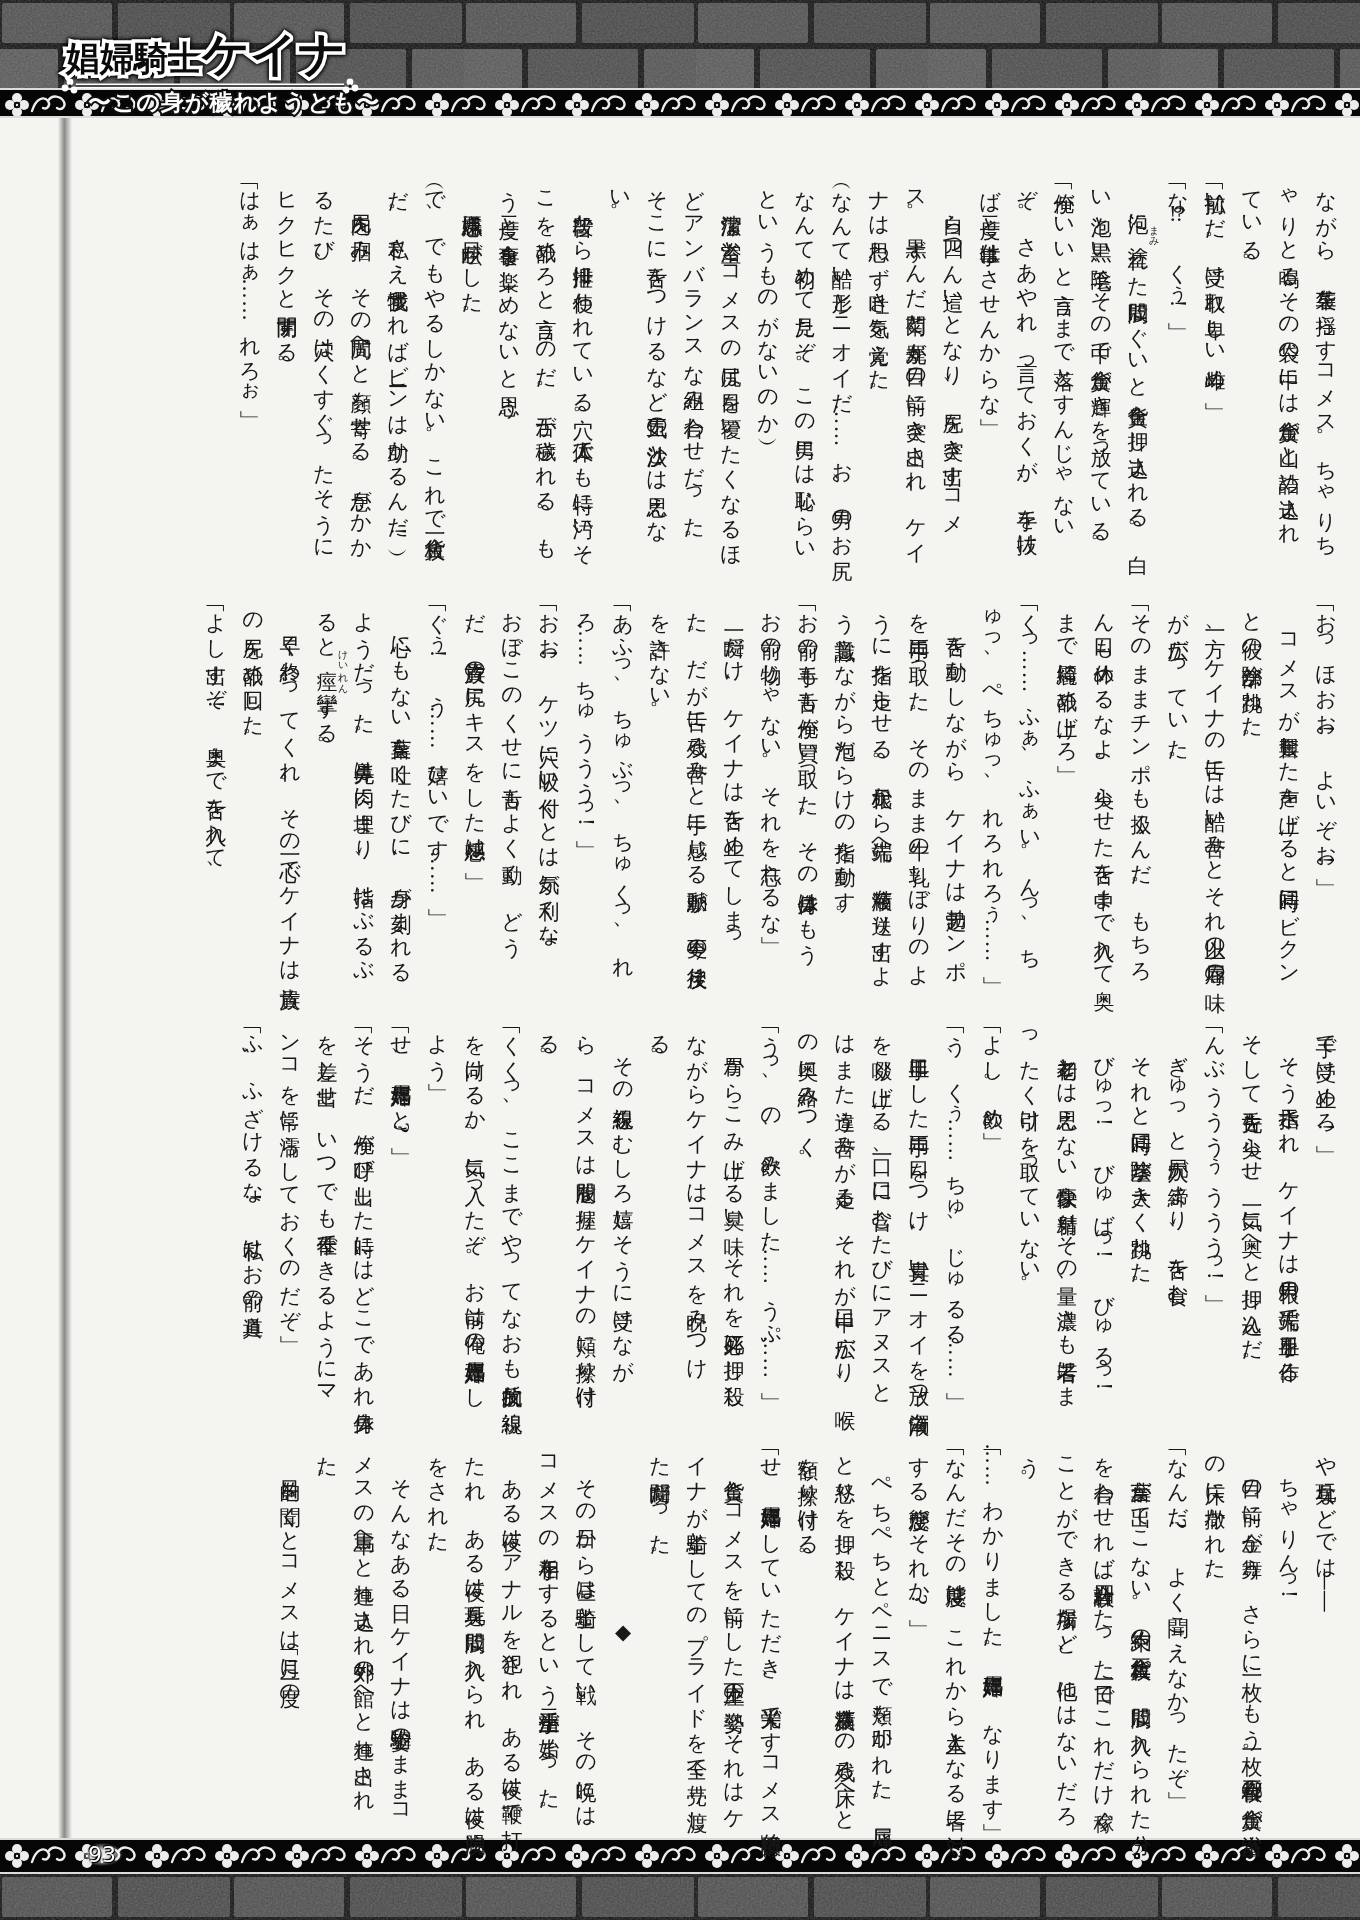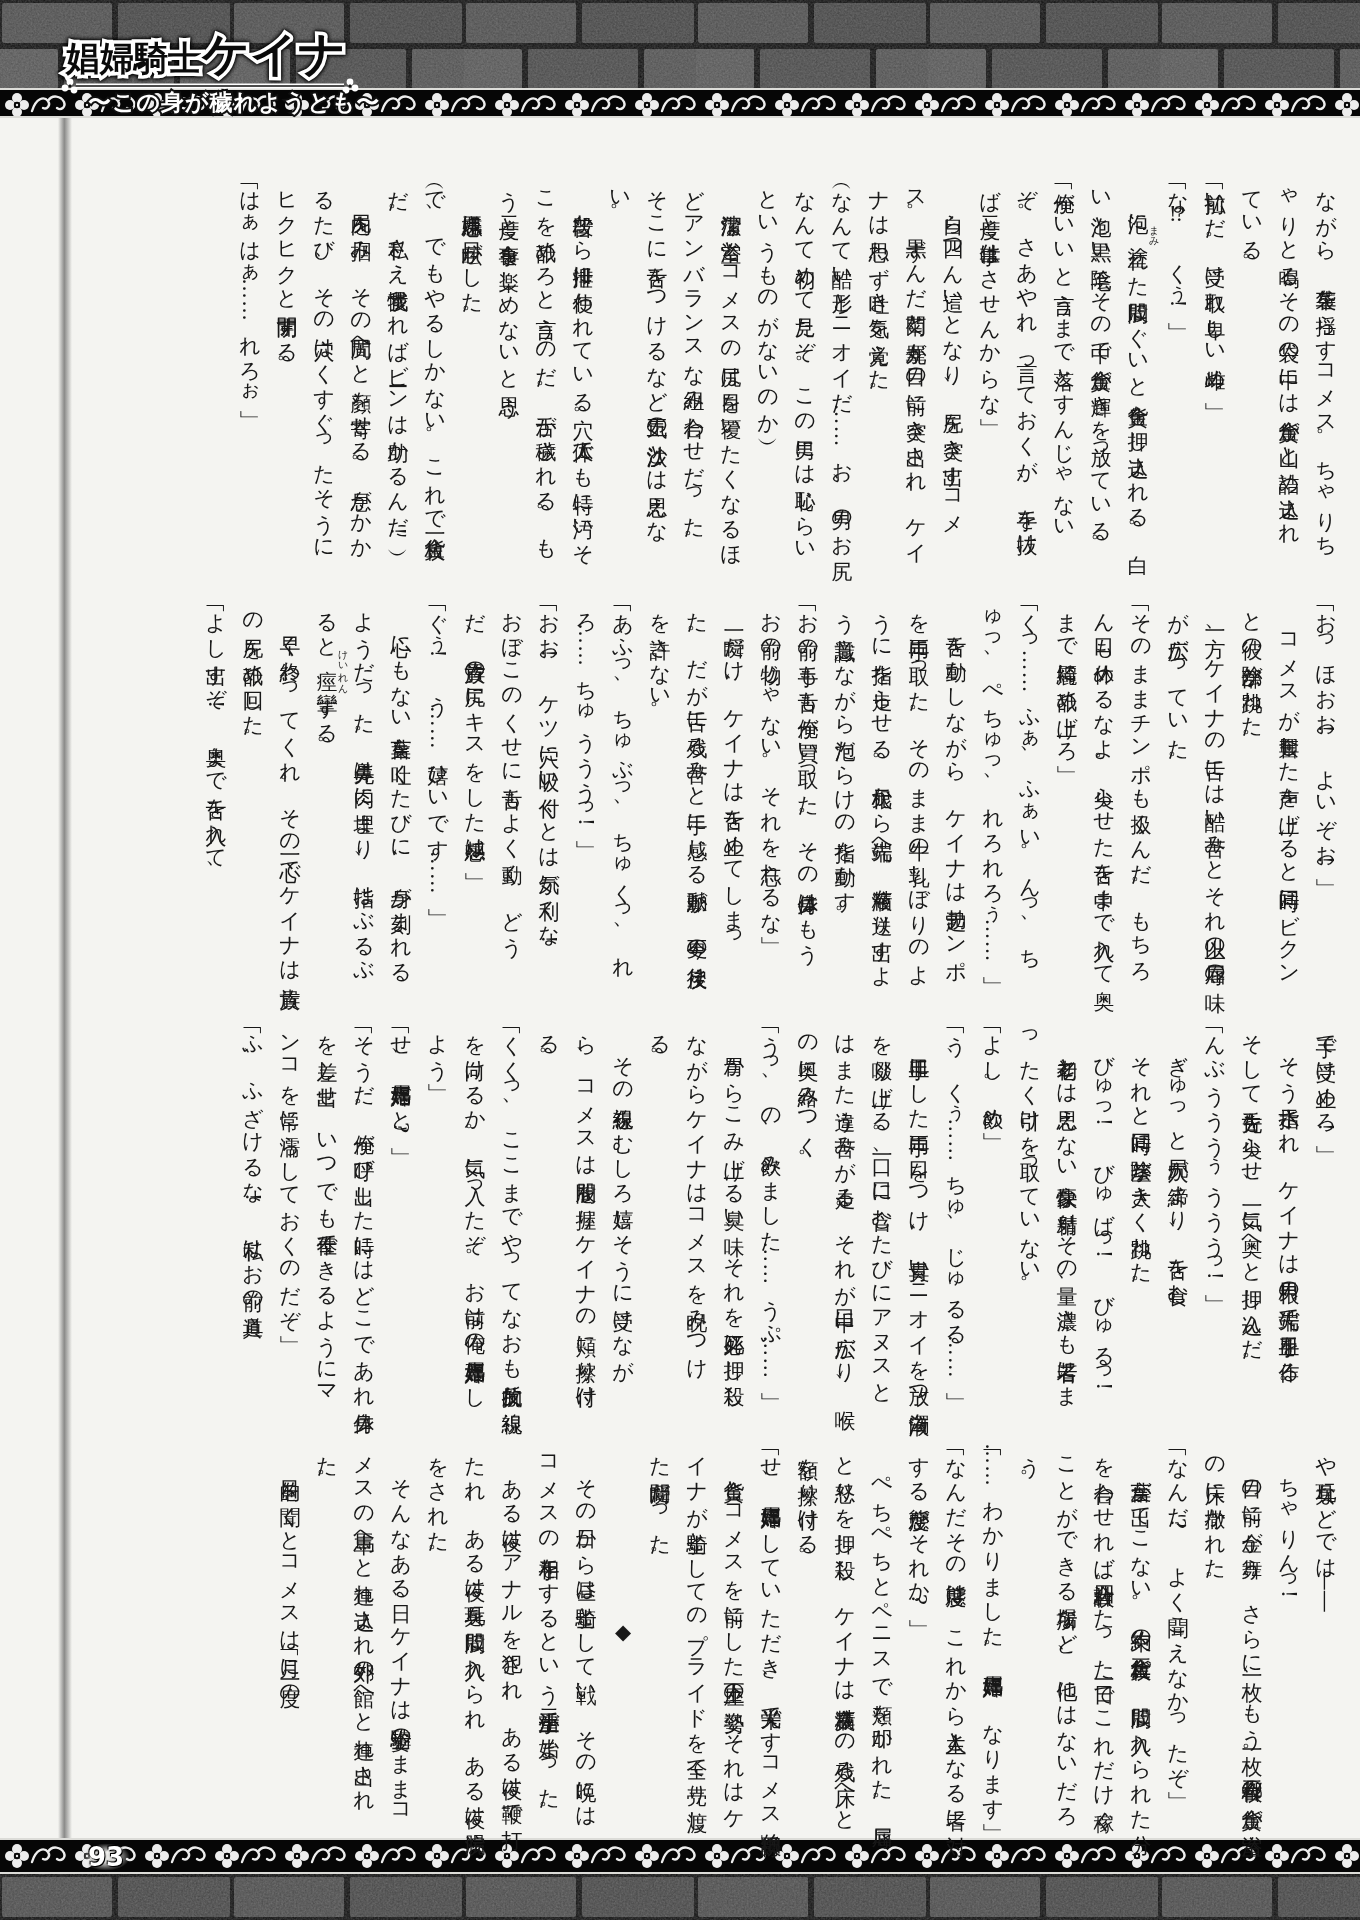--- a/index.html
+++ b/index.html
@@ -36,7 +36,7 @@
              fill:#ffffff;stroke:#101010;stroke-width:4px;paint-order:stroke;letter-spacing:1px;}
   
   .page-number{position:absolute;left:76px;top:1840px;z-index:6;
-    font-family:"DejaVu Sans","Liberation Sans",sans-serif;font-weight:bold;font-size:26px;color:#ffffff;
+    font-family:"DejaVu Sans","Liberation Sans",sans-serif;font-weight:normal;font-size:22px;color:#ffffff;
     padding:2px 12px;text-shadow:0 0 3px #000,1px 1px 0 #000,-1px -1px 0 #000;
     background:radial-gradient(closest-side,rgba(245,245,242,.95) 30%,rgba(245,245,242,0) 80%);text-align:right;}
 </style>

